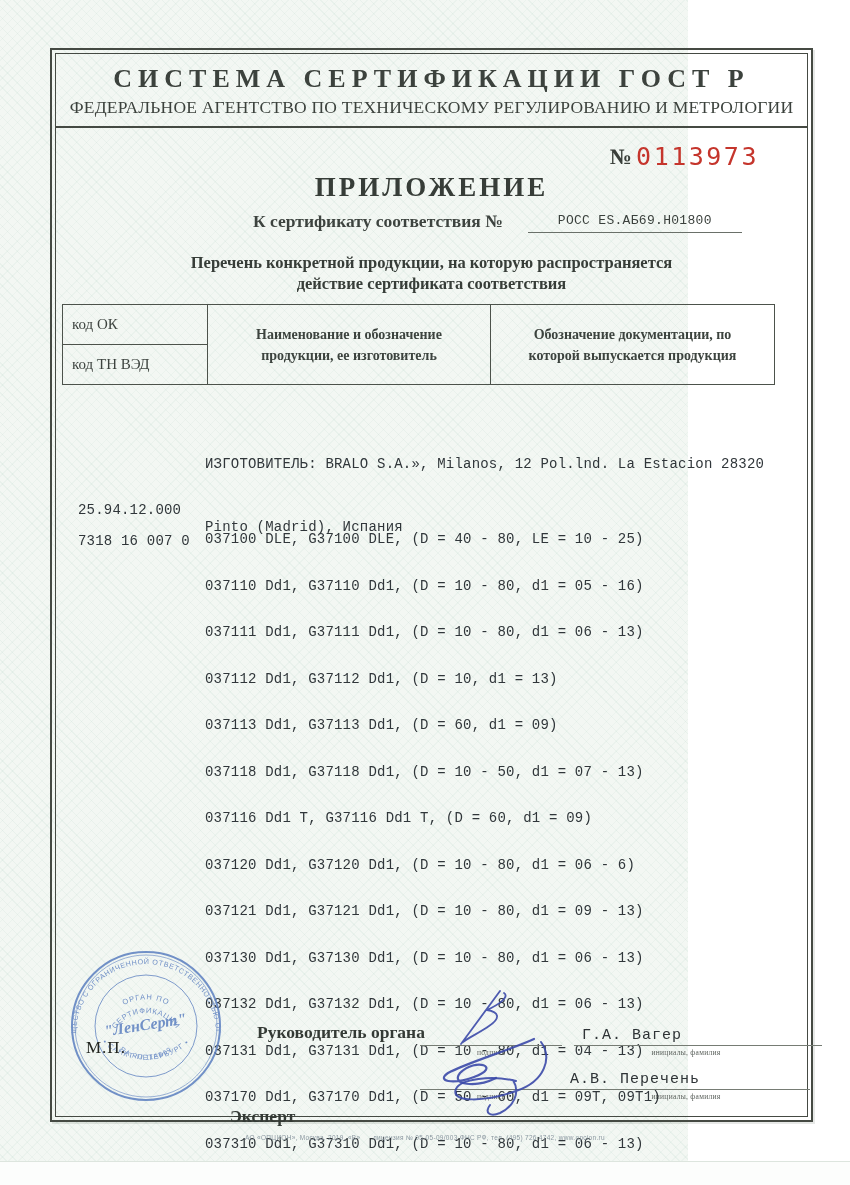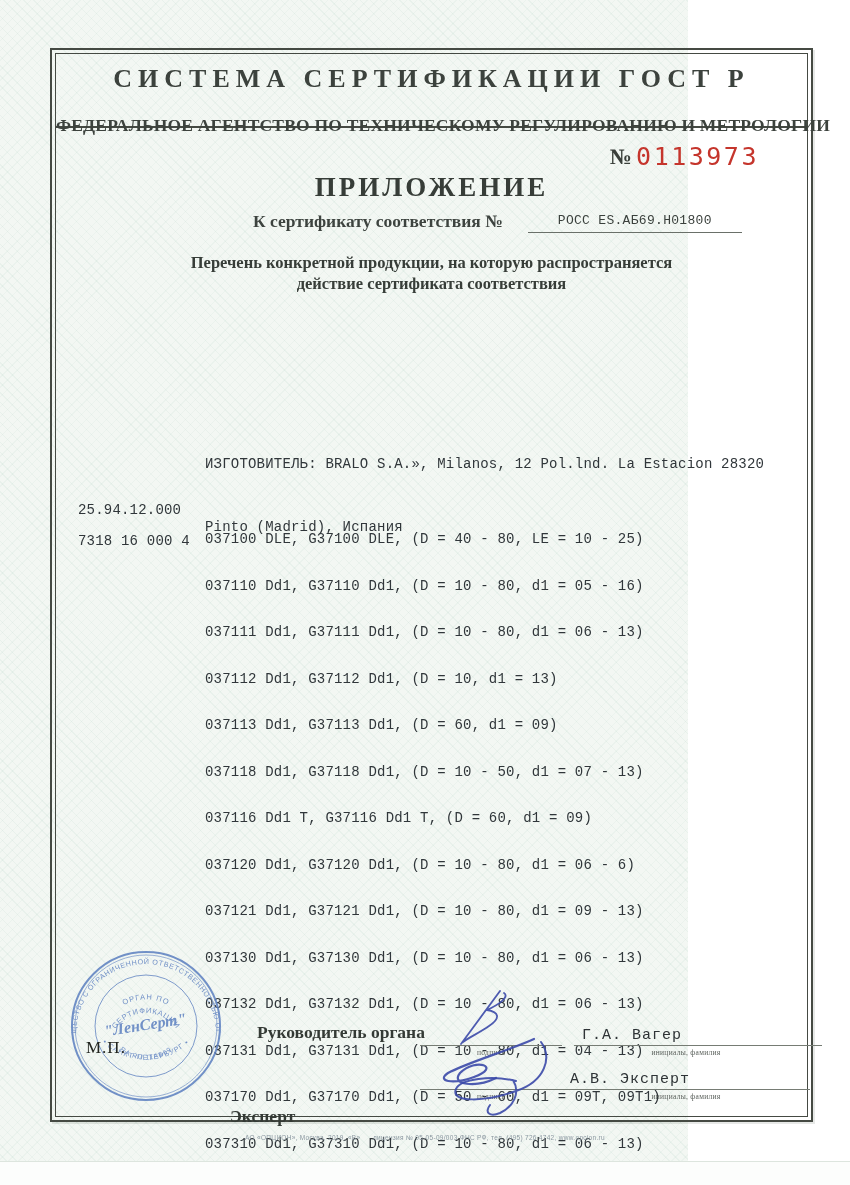--- a/index.html
+++ b/index.html
@@ -34,7 +34,7 @@
     color:#3c423d; white-space:nowrap;
   }
   .h-sub {
-    margin-top:21px; font-size:17.5px; font-weight:700; letter-spacing:0.2px;
+    margin-top:3px; font-size:17.5px; font-weight:400; letter-spacing:0.2px;
     color:#3c423d; white-space:nowrap;
   }
 

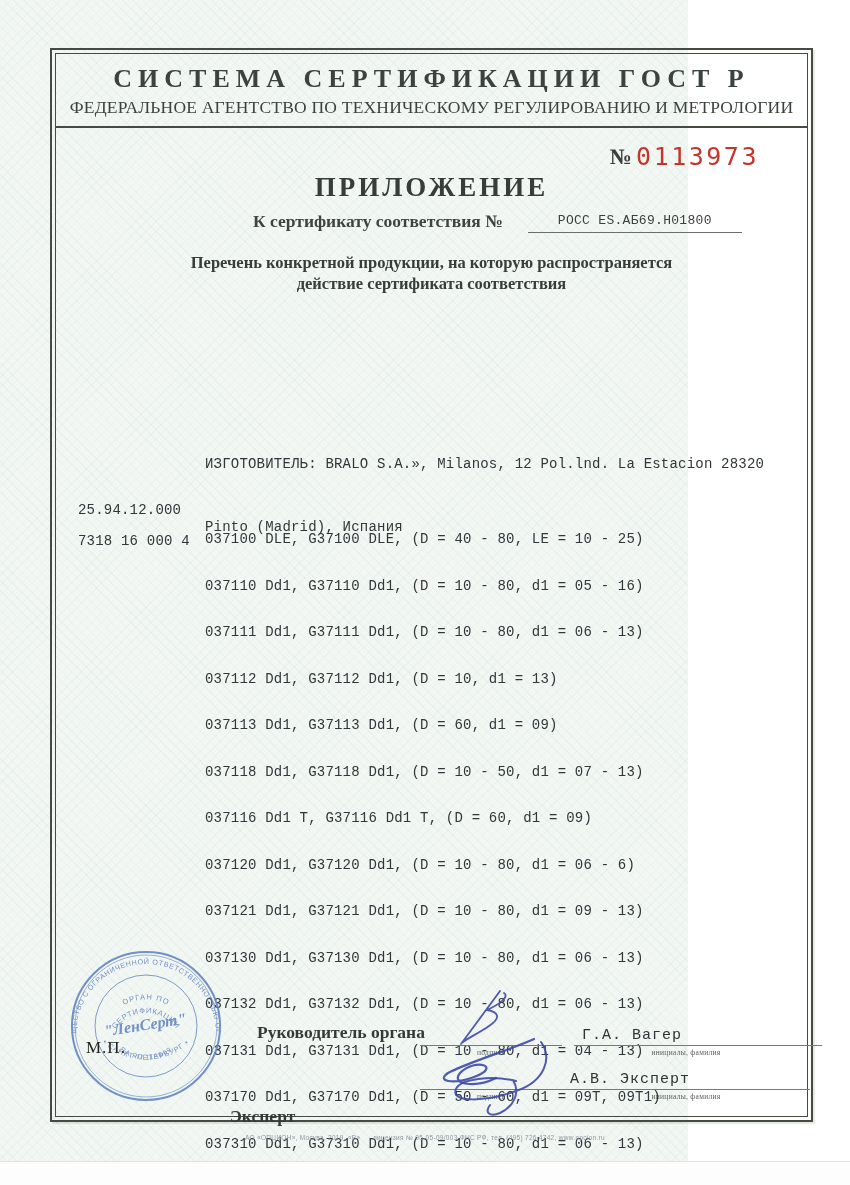--- a/index.html
+++ b/index.html
@@ -143,6 +143,14 @@
     <div>действие сертификата соответствия</div>
   </div>
 
+  <div class="abs ptable">
+    <div class="pt-col1">
+      <div class="pt-c1a">код ОК</div>
+      <div class="pt-c1b">код ТН ВЭД</div>
+    </div>
+    <div class="pt-col2">Наименование и обозначение продукции, ее изготовитель</div>
+    <div class="pt-col3">Обозначение документации, по которой выпускается продукция</div>
+  </div>
 
   <div class="abs mono manufacturer">
     <div>ИЗГОТОВИТЕЛЬ: BRALO S.A.», Milanos, 12 Pol.lnd. La Estacion 28320</div>

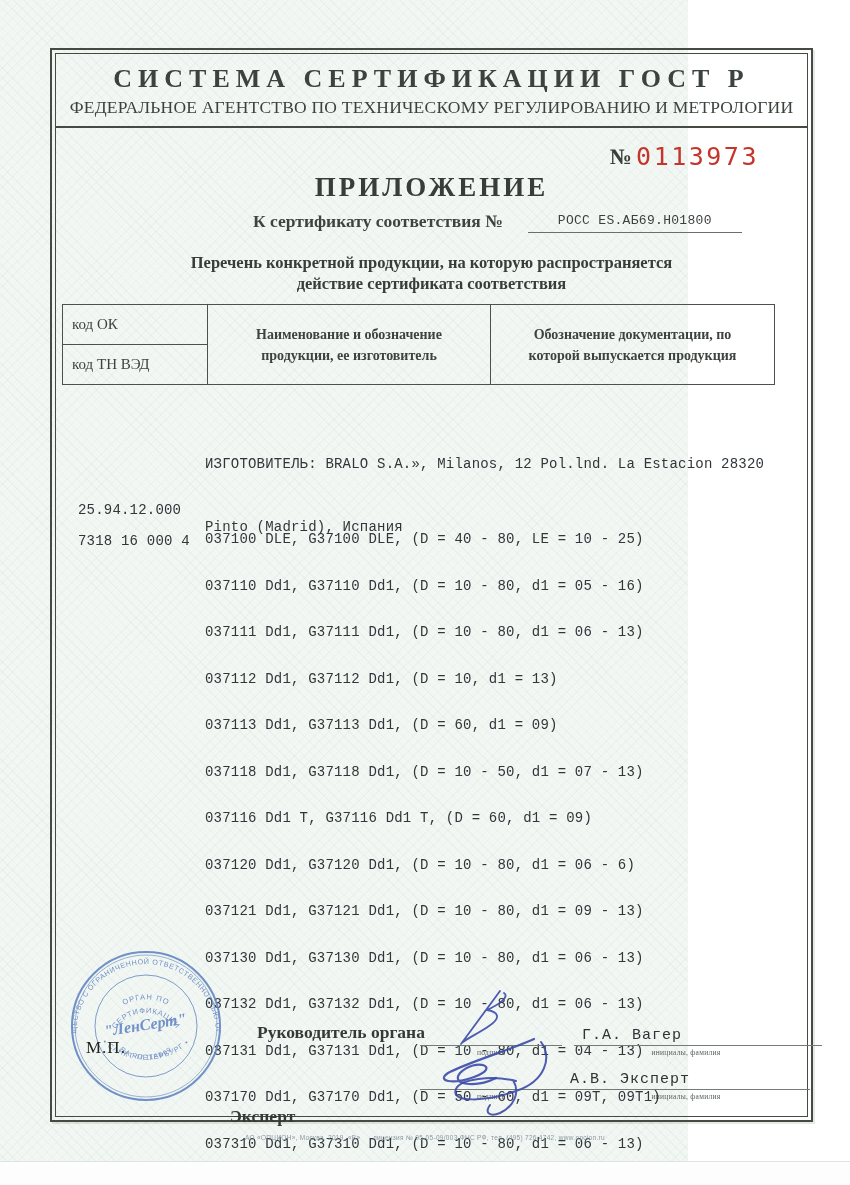--- a/index.html
+++ b/index.html
@@ -158,7 +158,7 @@
   </div>
 
   <div class="abs mono code-ok">25.94.12.000</div>
-  <div class="abs mono code-tnved">7318 16 000 4</div>
+  <div class="abs mono code-tnved">7318 16 007 0</div>
 
   <div class="abs mono prod-list">
     <div>037100 DLE, G37100 DLE, (D = 40 - 80, LE = 10 - 25)</div>

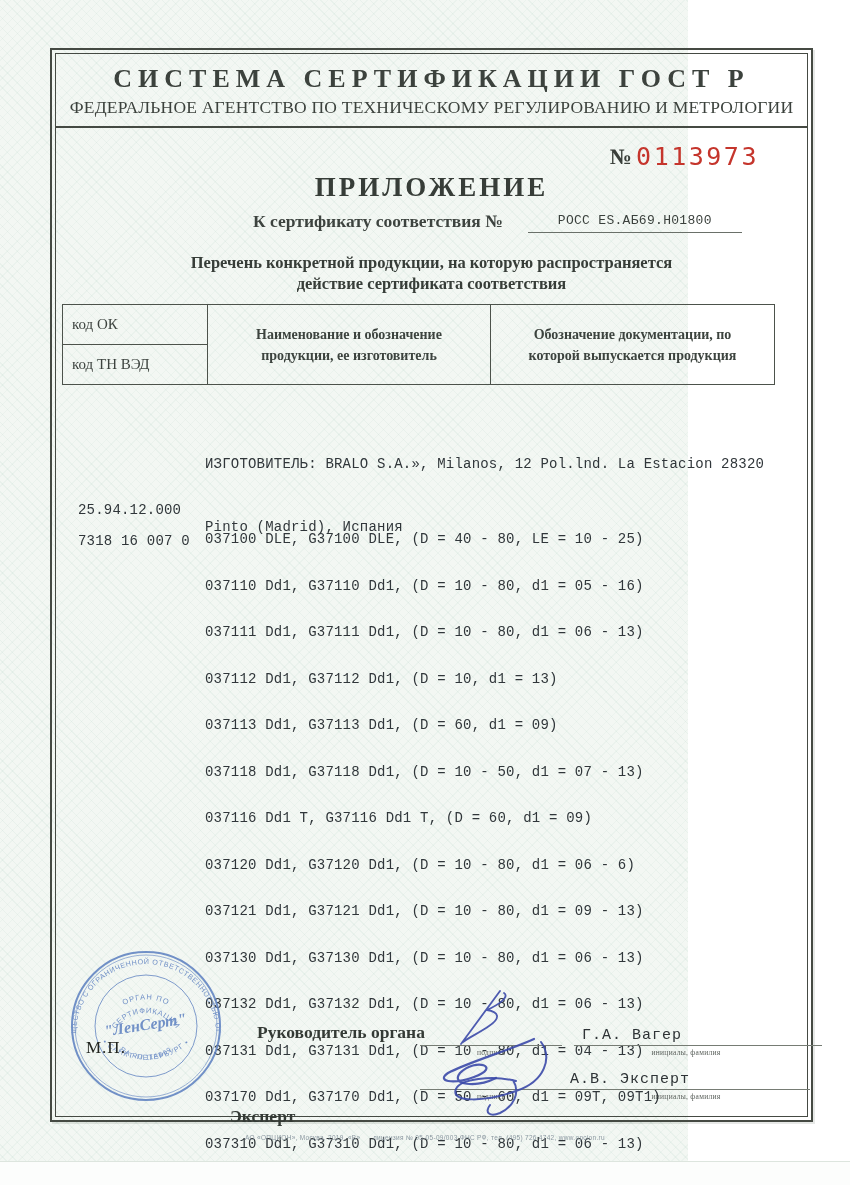--- a/index.html
+++ b/index.html
@@ -231,7 +231,7 @@
   <div class="abs sig-line r2-line"></div>
   <div class="abs cap r2-cap">подпись</div>
   <div class="abs r2-name-wrap">
-    <span class="name">А.В. Эксперт</span>
+    <span class="name">А.В. Перечень</span>
   </div>
   <div class="abs cap r2-ncap">инициалы, фамилия</div>
 

